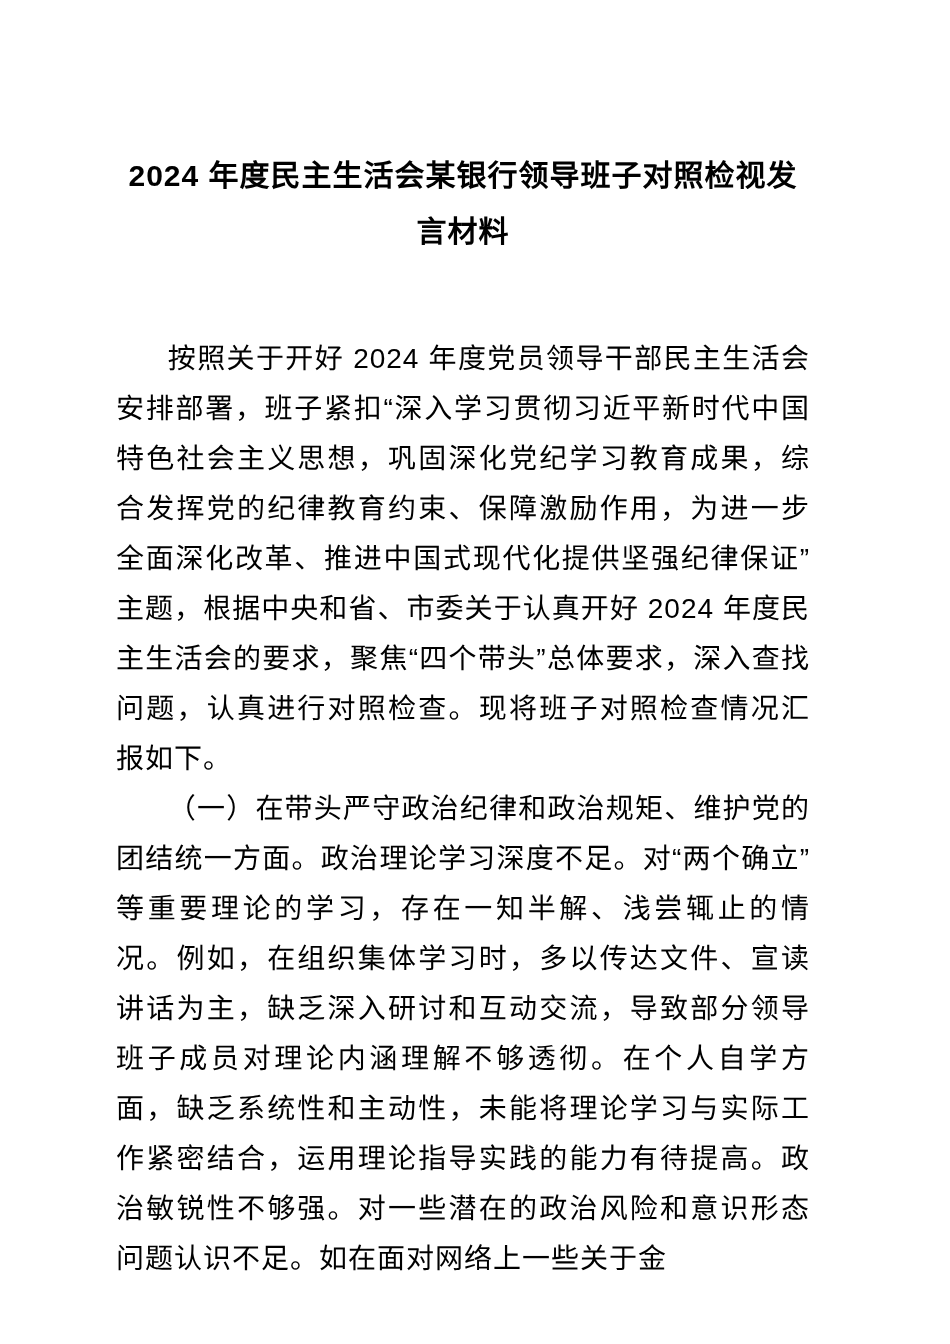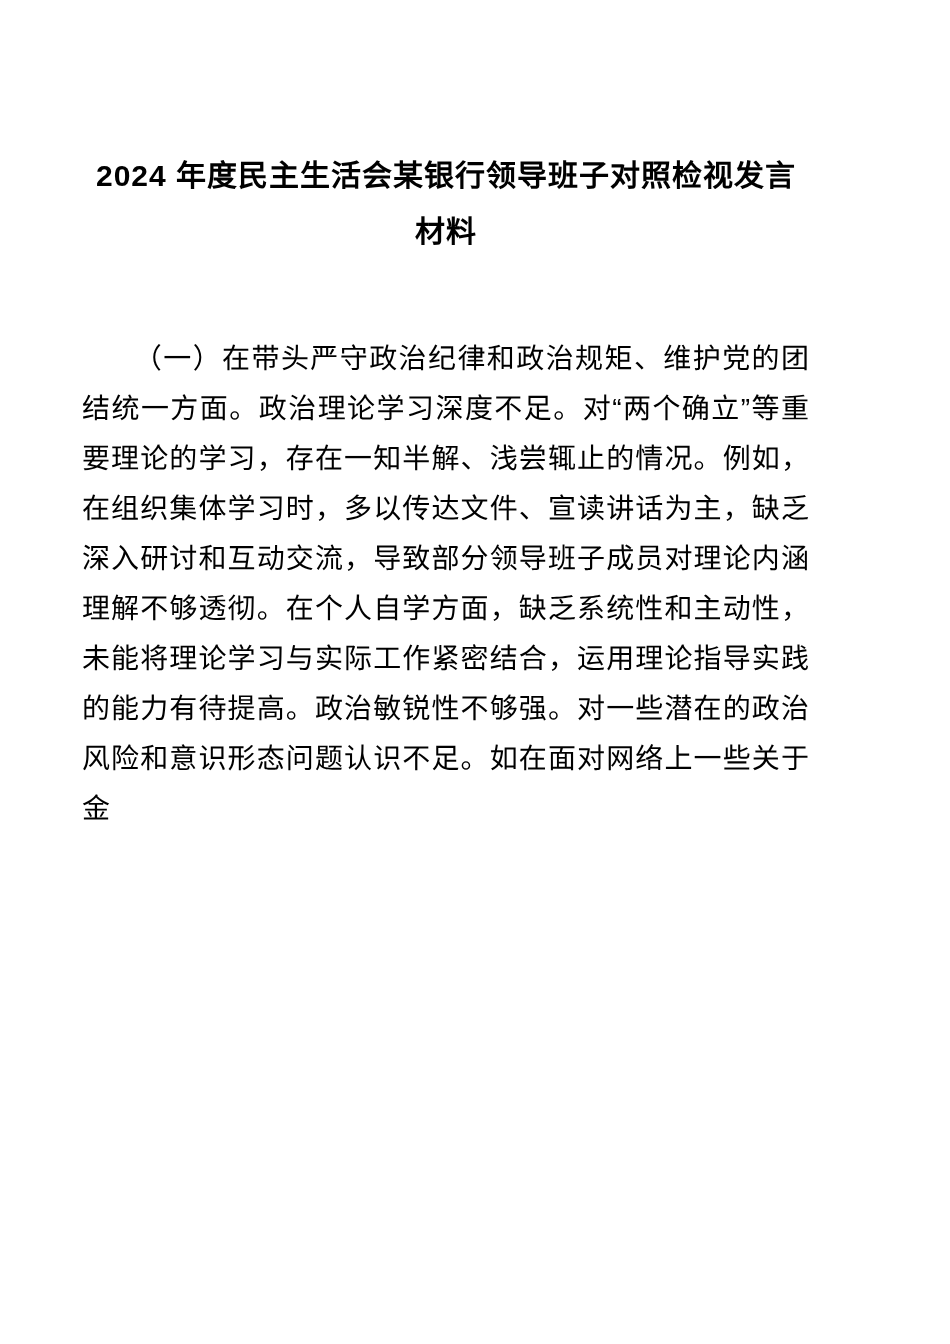--- a/index.html
+++ b/index.html
@@ -16,7 +16,7 @@
     background: #ffffff;
     overflow: hidden;
     box-sizing: border-box;
-    padding: 148px 140px 0 82px;
+    padding: 148px 140px 0 116px;
   }
   .doc-title {
     margin: 0 0 74px 0;

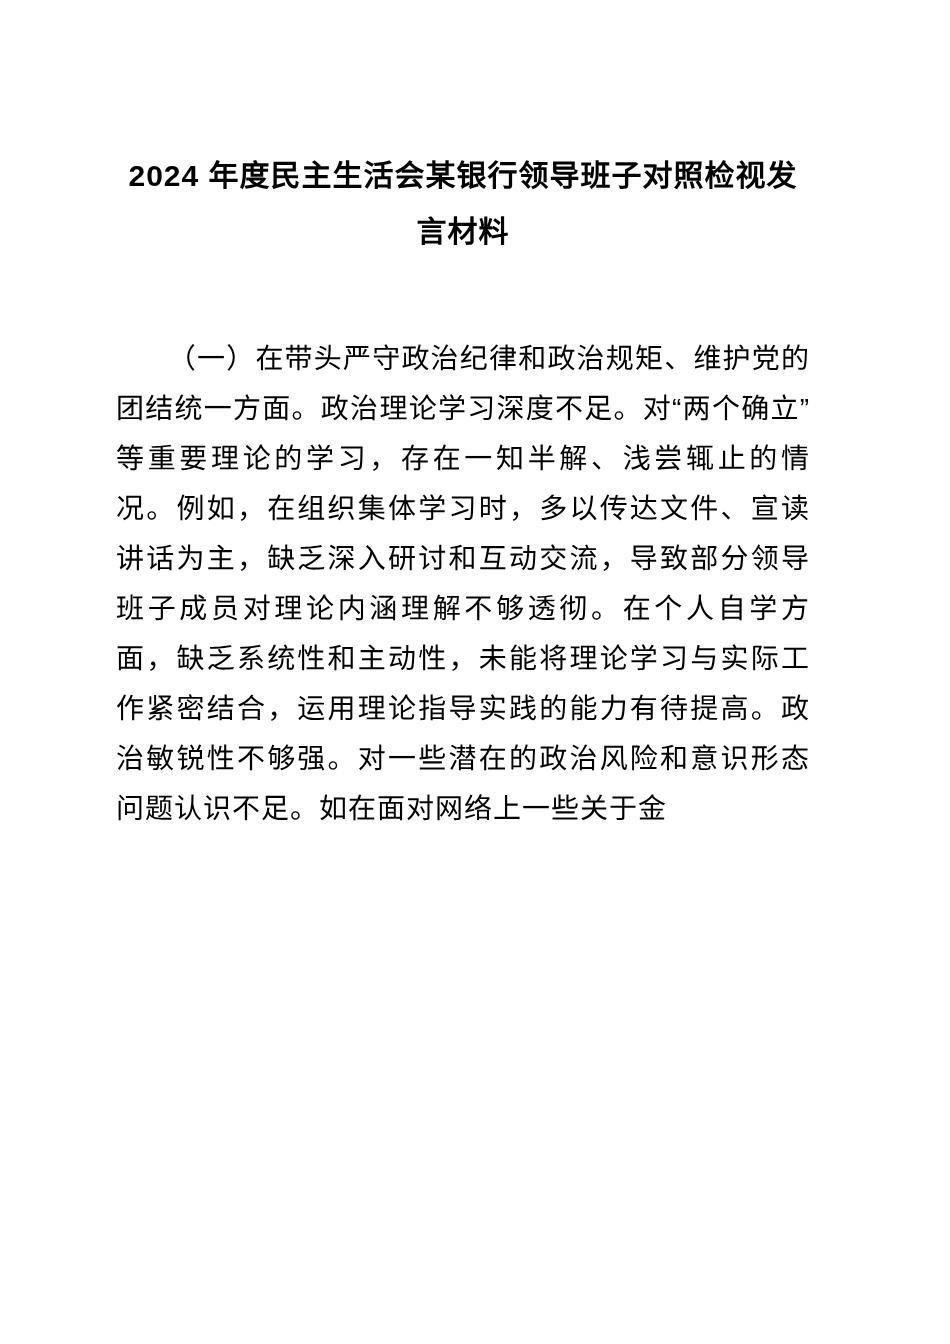--- a/index.html
+++ b/index.html
@@ -44,6 +44,7 @@
 <div class="page">
   <h1 class="doc-title">2024 年度民主生活会某银行领导班子对照检视发言材料</h1>
 
+  <p class="para indent">按照关于开好 2024 年度党员领导干部民主生活会安排部署，班子紧扣“深入学习贯彻习近平新时代中国特色社会主义思想，巩固深化党纪学习教育成果，综合发挥党的纪律教育约束、保障激励作用，为进一步全面深化改革、推进中国式现代化提供坚强纪律保证”主题，根据中央和省、市委关于认真开好 2024 年度民主生活会的要求，聚焦“四个带头”总体要求，深入查找问题，认真进行对照检查。现将班子对照检查情况汇报如下。</p>
 
 
   <p class="para indent">（一）在带头严守政治纪律和政治规矩、维护党的团结统一方面。政治理论学习深度不足。对“两个确立”等重要理论的学习，存在一知半解、浅尝辄止的情况。例如，在组织集体学习时，多以传达文件、宣读讲话为主，缺乏深入研讨和互动交流，导致部分领导班子成员对理论内涵理解不够透彻。在个人自学方面，缺乏系统性和主动性，未能将理论学习与实际工作紧密结合，运用理论指导实践的能力有待提高。政治敏锐性不够强。对一些潜在的政治风险和意识形态问题认识不足。如在面对网络上一些关于金</p>

